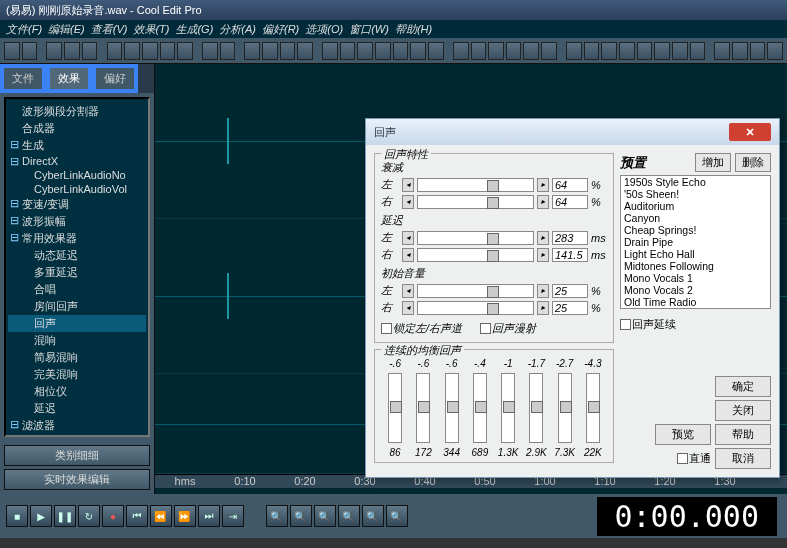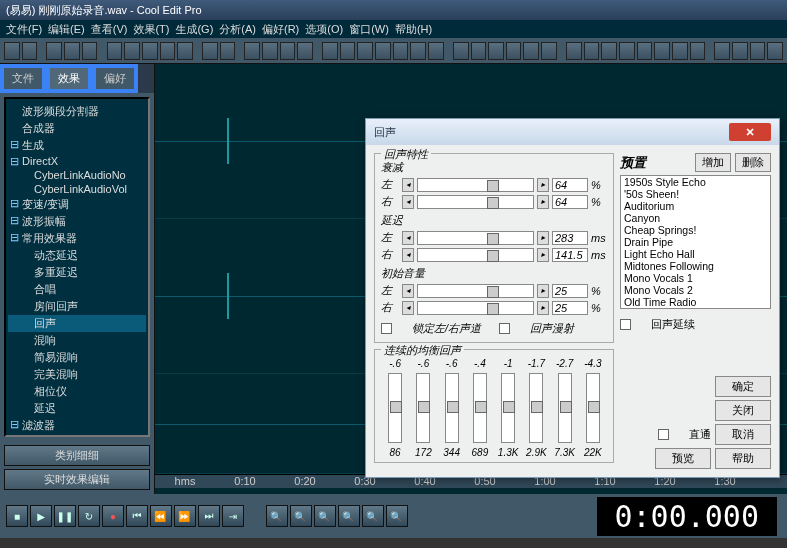--- a/index.html
+++ b/index.html
@@ -7,7 +7,7 @@
 
 .titlebar { background: linear-gradient(#3f5a7a,#2a3f5a); color:#fff; height:20px; line-height:20px; padding:0 6px; display:flex; align-items:center; }
 .menubar { background:#002a3a; color:#ddd; height:18px; display:flex; gap:6px; padding:2px 6px; }
-.menubar span { cursor:default; }
+.menubar span { cursor:default;font-style:italic; }
 
 .toolbar { background:#405868; height:26px; display:flex; align-items:center; gap:2px; padding:2px 4px; border-bottom:1px solid #111; }
 .tbtn { width:18px; height:18px; background:linear-gradient(#5a7080,#3a4f5f); border:1px solid #222; display:inline-block; }

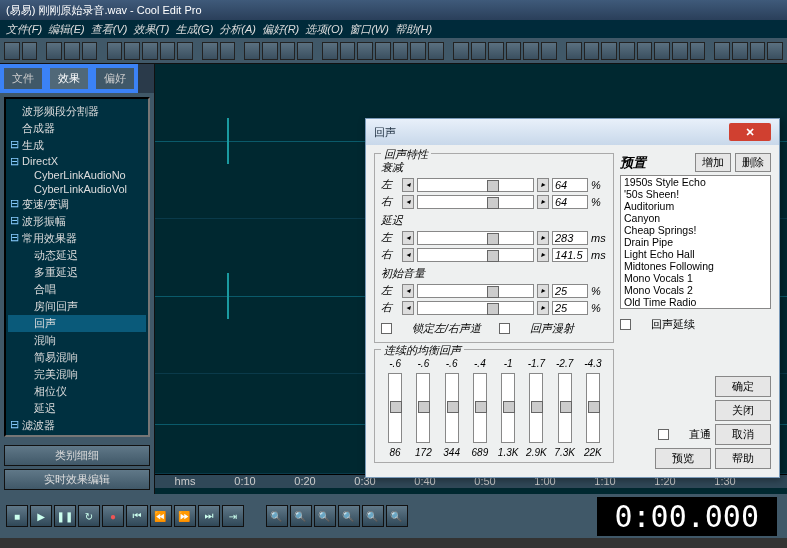--- a/index.html
+++ b/index.html
@@ -52,7 +52,7 @@
 .arrow-l, .arrow-r { width:12px; height:14px; background:#ddd; border:1px solid #888; text-align:center; line-height:12px; font-size:8px; }
 .val { width:36px; border:1px solid #888; background:#fff; padding:0 2px; text-align:left; }
 .unit { width:16px; }
-.chk { display:flex; align-items:center; gap:20px; margin:2px 0; }
+.chk { display:flex; align-items:center; gap:1px; margin:2px 0; }
 .chk-box { width:11px; height:11px; border:1px solid #666; background:#fff; }
 
 .eq-row { display:flex; justify-content:space-around; margin-top:2px; }

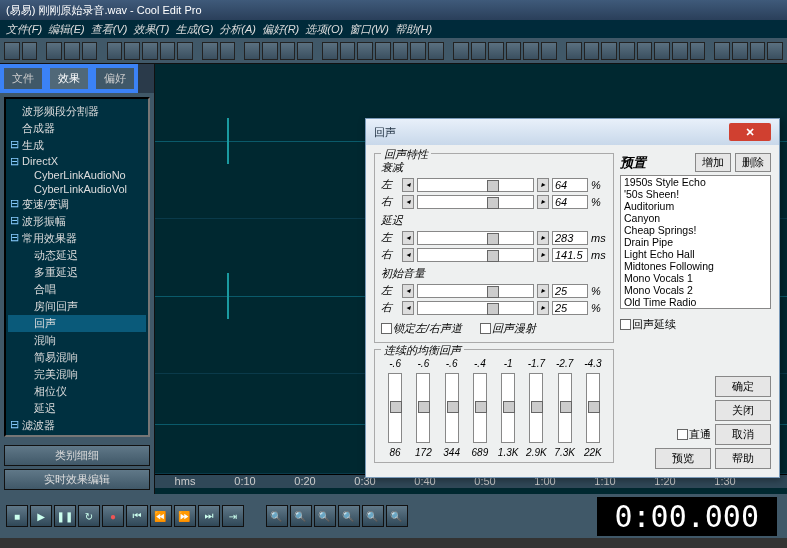--- a/index.html
+++ b/index.html
@@ -362,16 +362,16 @@
         <div class="dlg-btn">确定</div>
         <div class="dlg-btn">关闭</div>
         <div class="dlg-btn-row">
+          <div class="dlg-btn">预览</div>
+          <div class="dlg-btn">帮助</div>
+        </div>
+        <div class="dlg-btn-row">
           <div class="chk">
               <span class="chk-box"></span>
               <span>直通</span>
             </div>
           <div class="dlg-btn">取消</div>
         </div>
-        <div class="dlg-btn-row">
-          <div class="dlg-btn">预览</div>
-          <div class="dlg-btn">帮助</div>
-        </div>
       </div>
     </div>
   </div>

